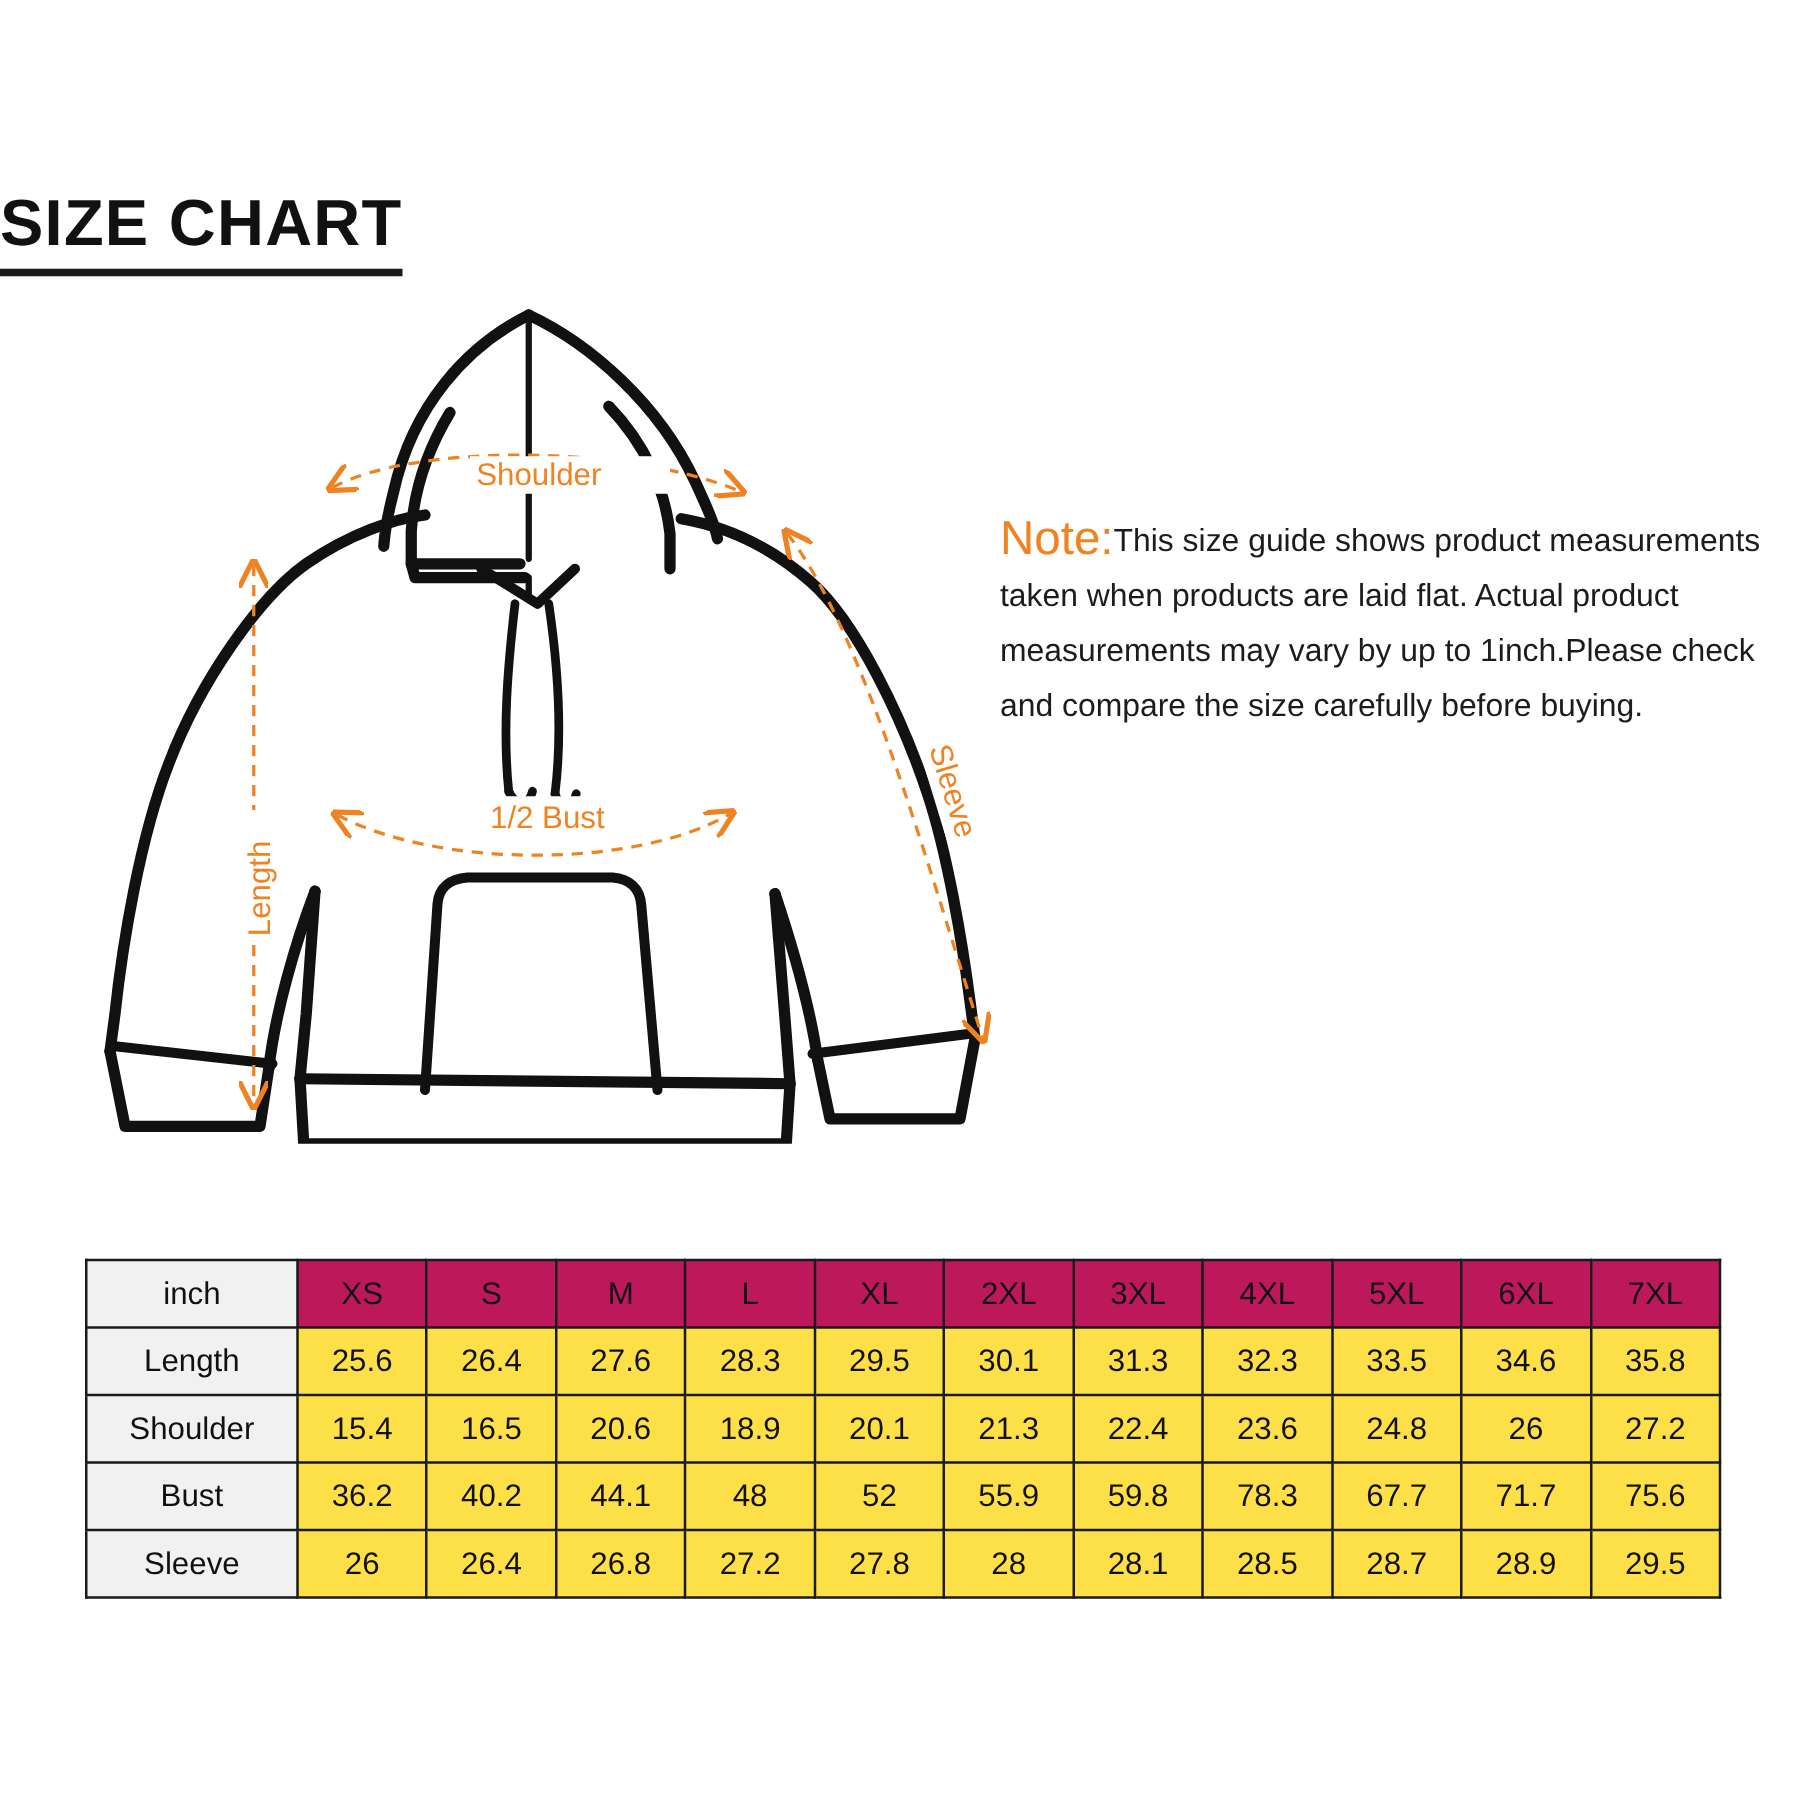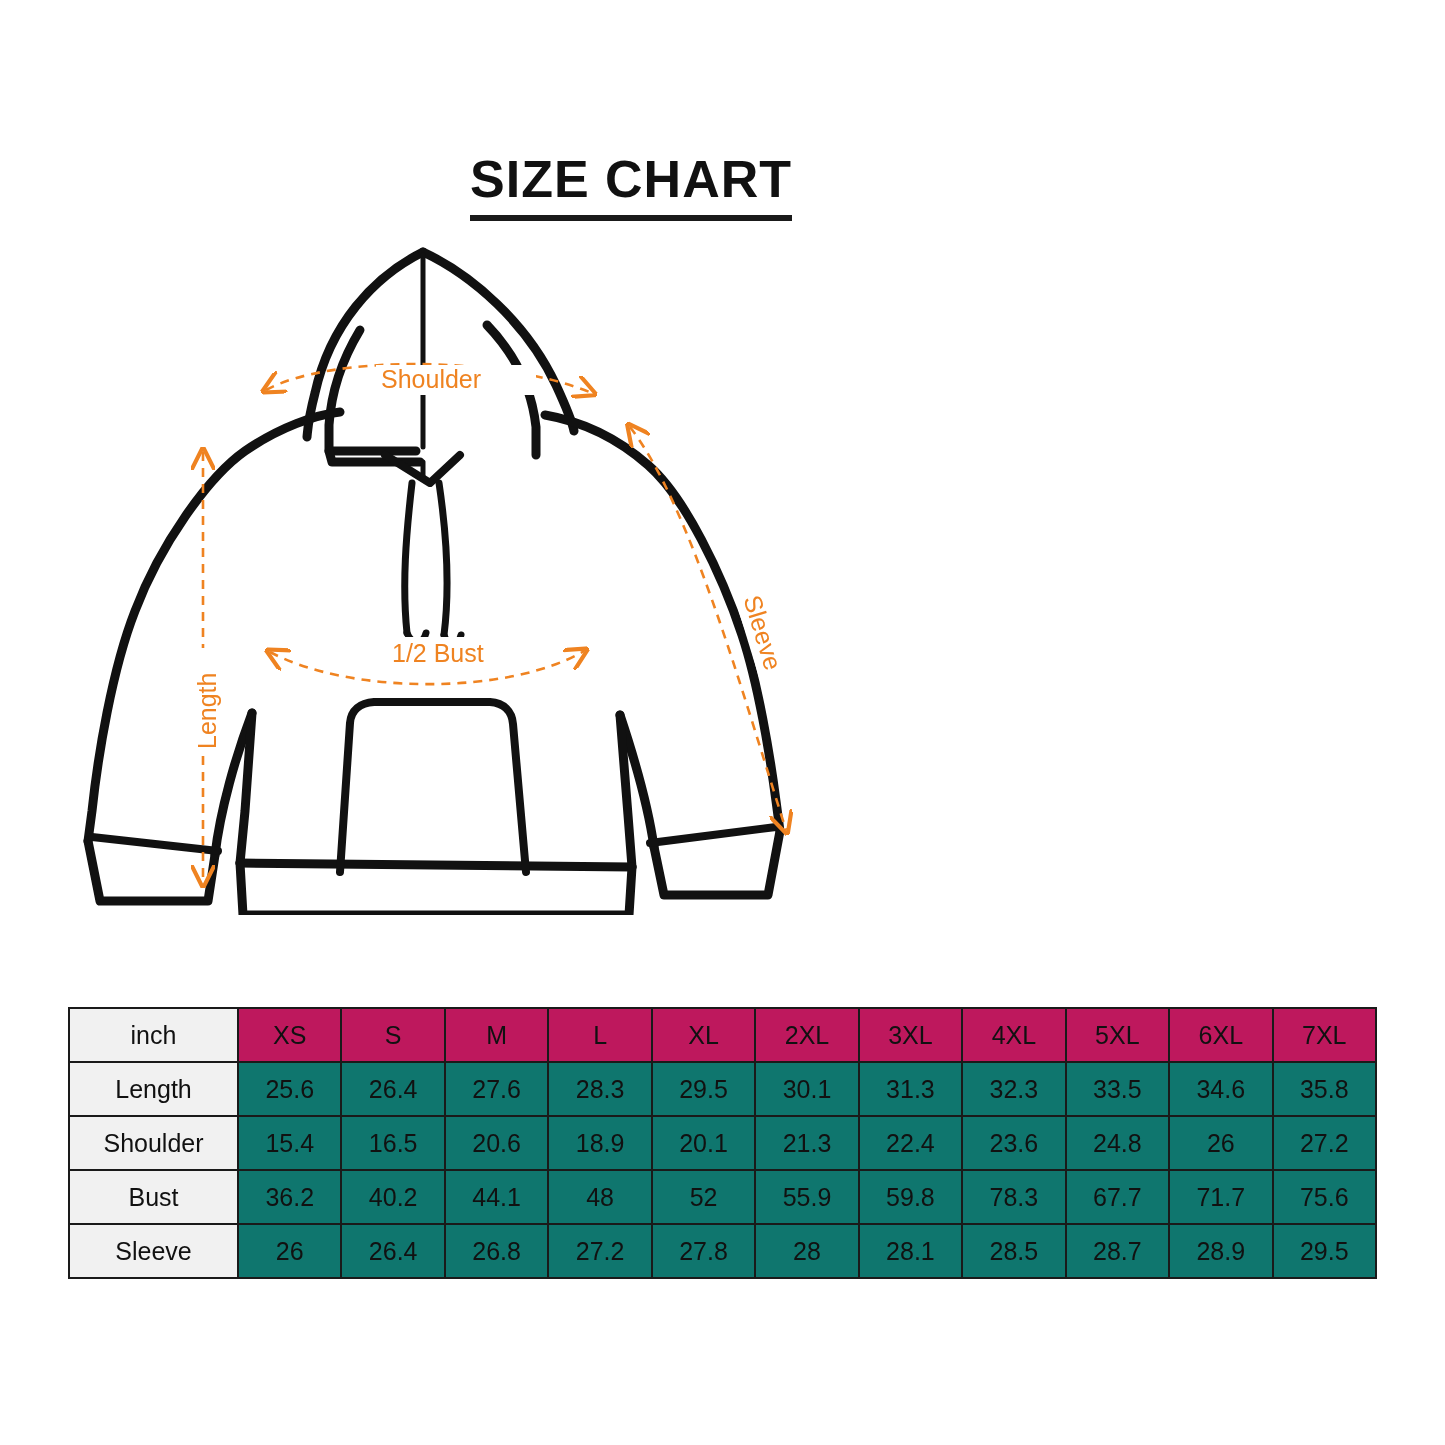--- a/index.html
+++ b/index.html
@@ -27,7 +27,7 @@
     top: 152px;
     left: 0;
     width: 1262px;
-    text-align: center;
+    text-align: left;
   }
   .title {
     display: inline-block;

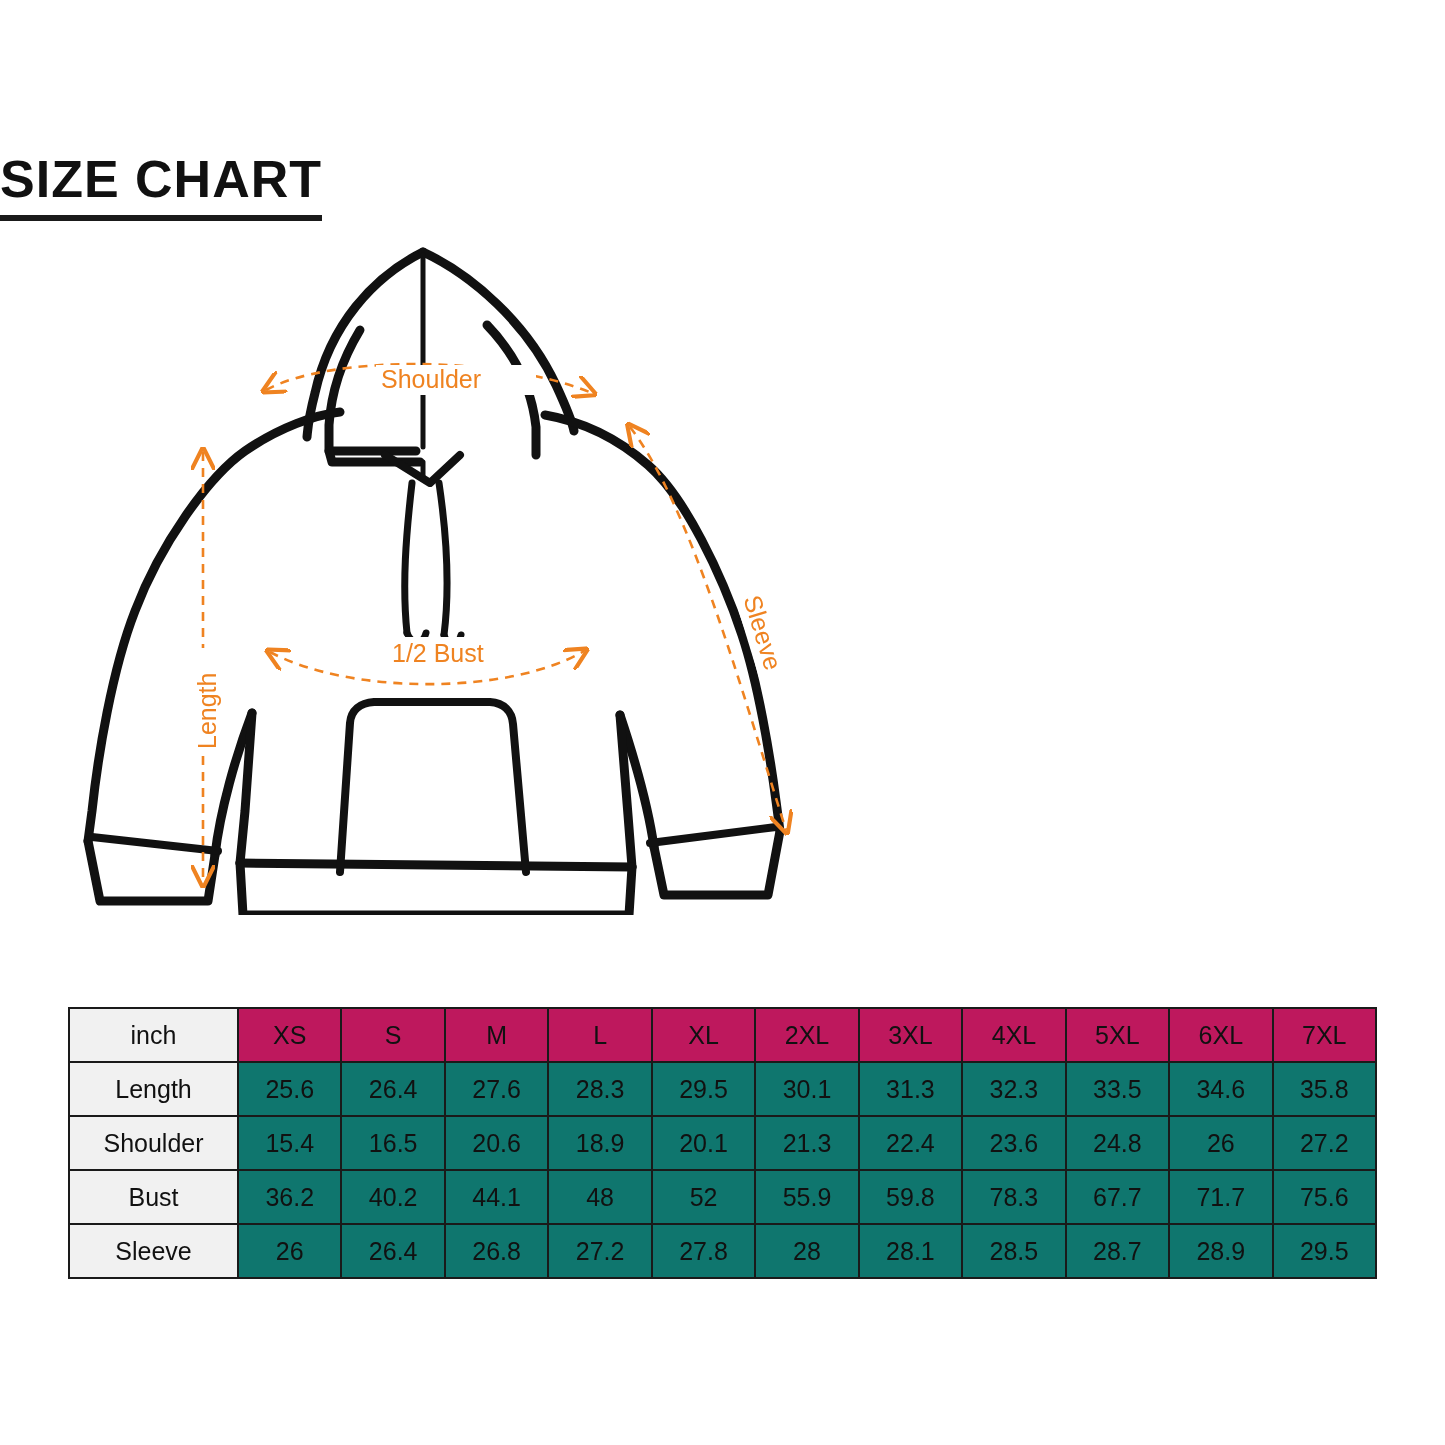--- a/index.html
+++ b/index.html
@@ -201,6 +201,9 @@
     </svg>
   </div>
 
+  <div class="note">
+    <span class="note-label">Note:</span><span>This size guide shows product measurements taken when products are laid flat. Actual product measurements may vary by up to 1inch.Please check and compare the size carefully before buying.</span>
+  </div>
 
   <div class="table-wrap">
     <table class="size-table">

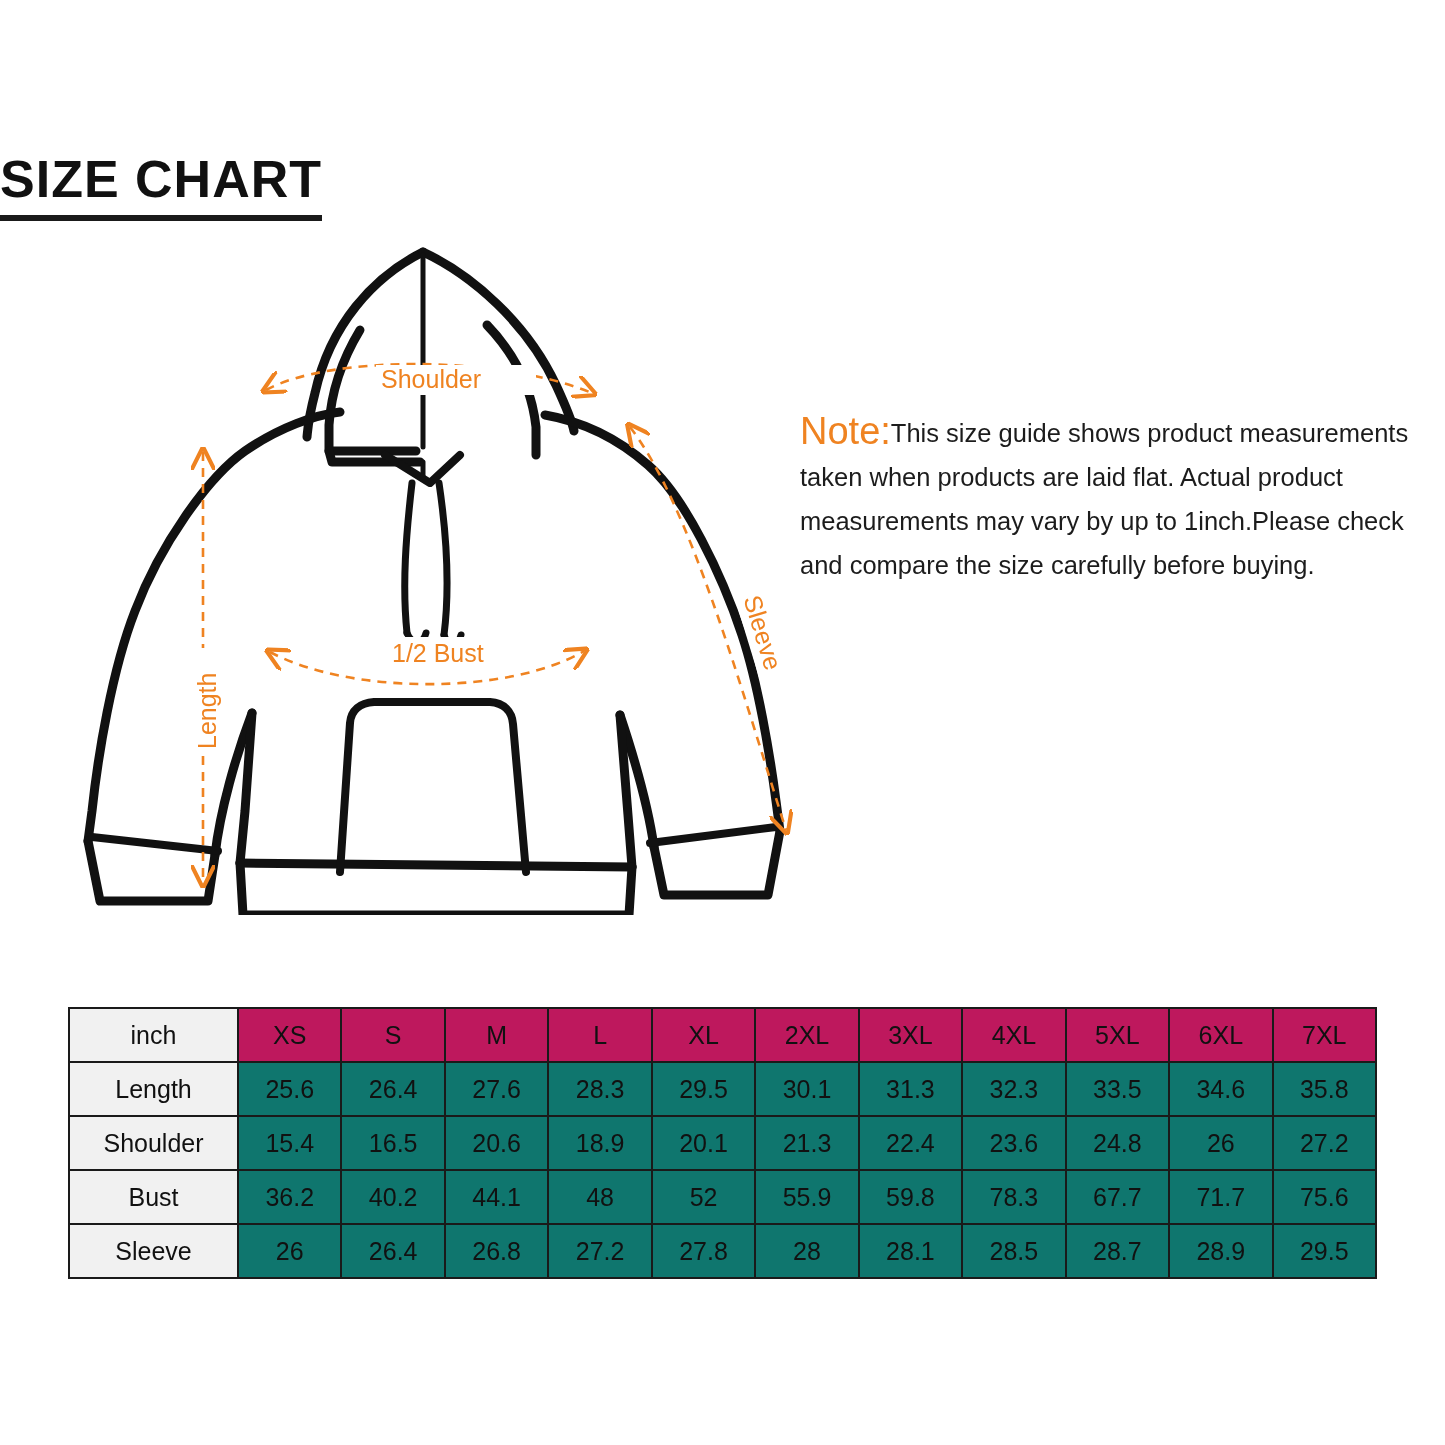--- a/index.html
+++ b/index.html
@@ -89,7 +89,7 @@
     vertical-align: middle;
     font-size: 25px;
     color: #111111;
-    background: #0f766e;
+    background: #fde047;
     padding: 0;
   }
   table.size-table td.rowhead {

